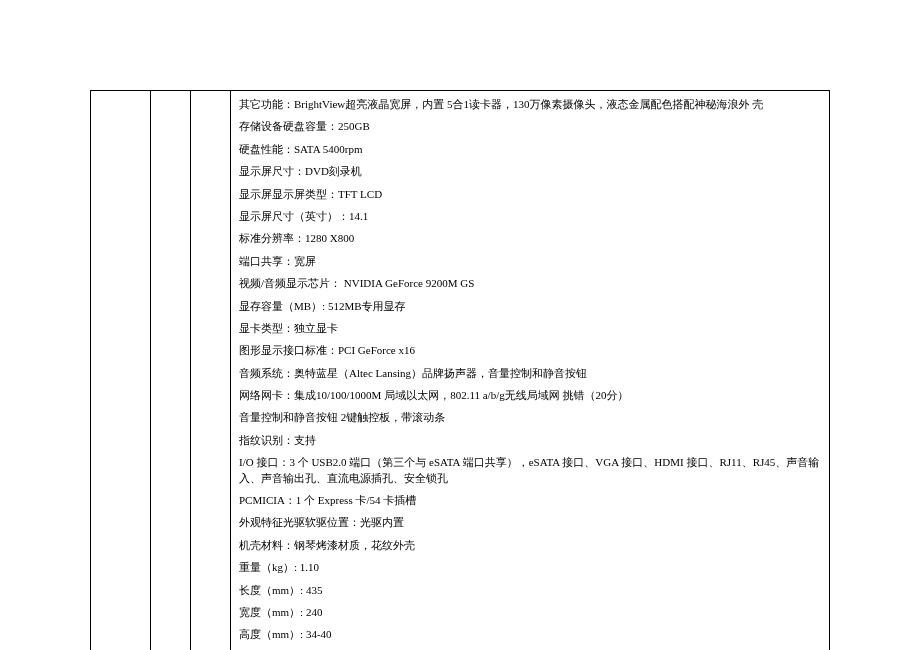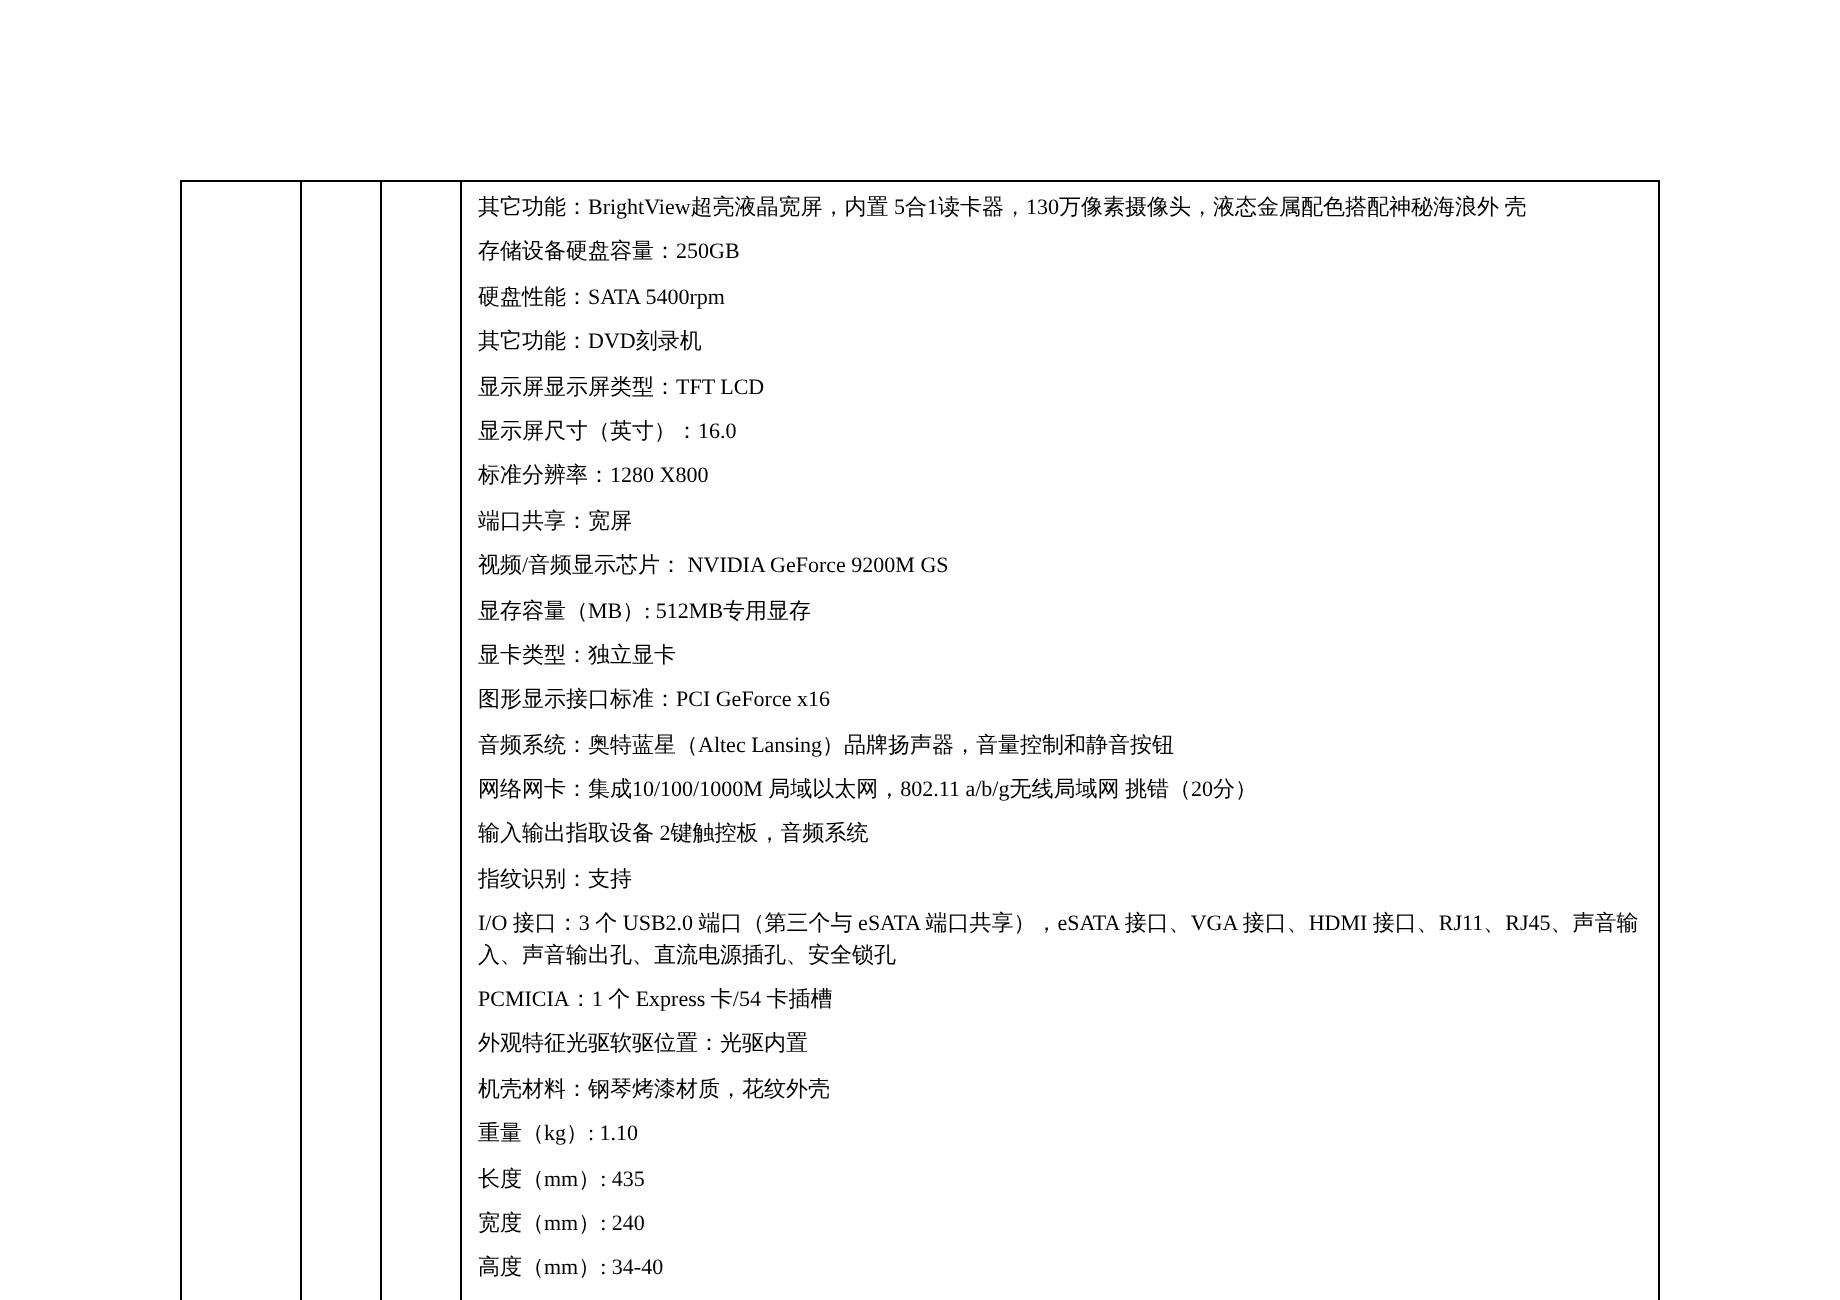--- a/index.html
+++ b/index.html
@@ -50,7 +50,7 @@
         <div class="line">其它功能：BrightView超亮液晶宽屏，内置 5合1读卡器，130万像素摄像头，液态金属配色搭配神秘海浪外  壳</div>
         <div class="line">存储设备硬盘容量：250GB</div>
         <div class="line">硬盘性能：SATA 5400rpm</div>
-        <div class="line">其它功能：DVD刻录机</div>
+        <div class="line">显示屏尺寸：DVD刻录机</div>
         <div class="line">显示屏显示屏类型：TFT LCD</div>
         <div class="line">显示屏尺寸（英寸）：16.0</div>
         <div class="line">标准分辨率：1280 X800</div>

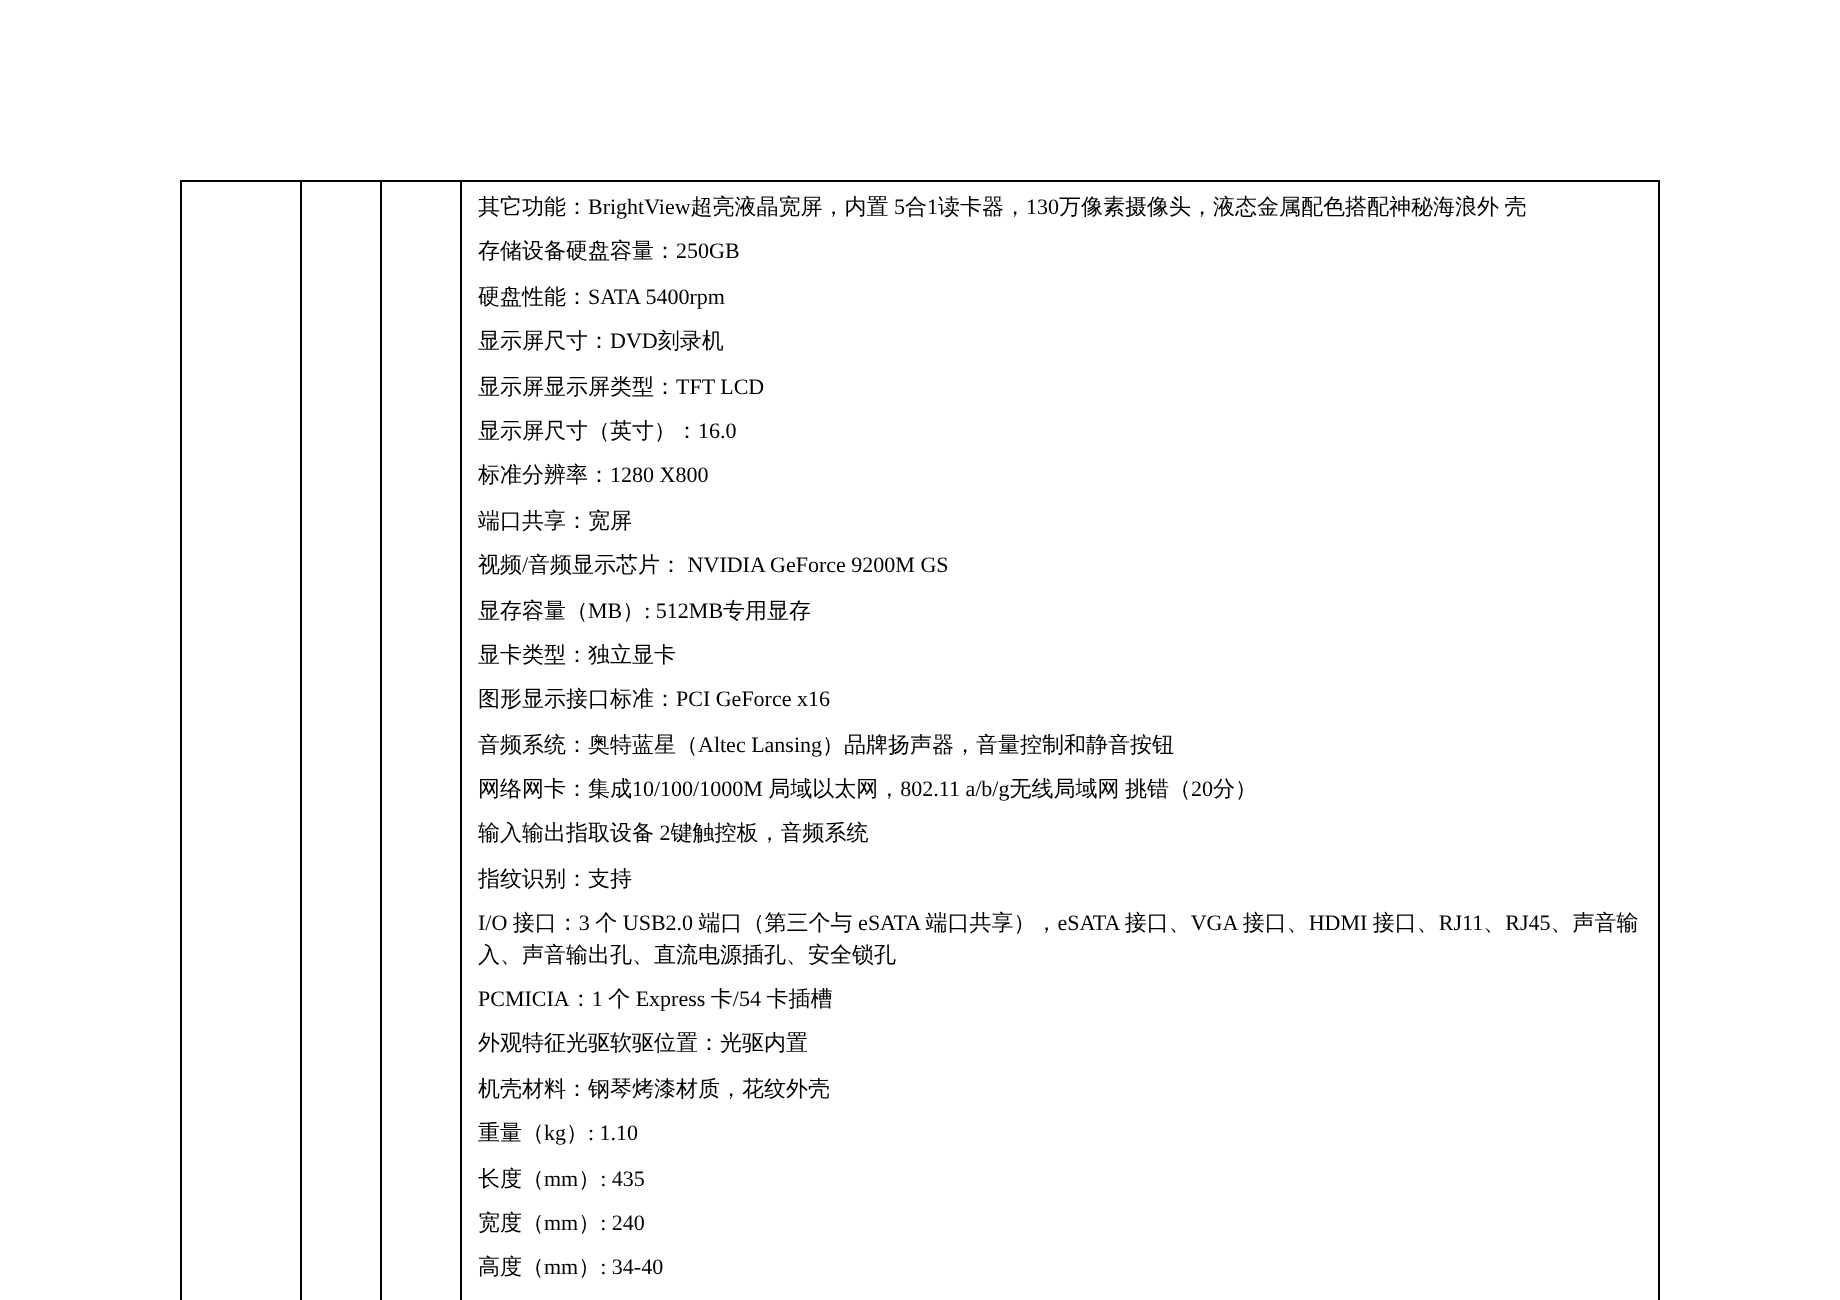--- a/index.html
+++ b/index.html
@@ -52,7 +52,7 @@
         <div class="line">硬盘性能：SATA 5400rpm</div>
         <div class="line">显示屏尺寸：DVD刻录机</div>
         <div class="line">显示屏显示屏类型：TFT LCD</div>
-        <div class="line">显示屏尺寸（英寸）：16.0</div>
+        <div class="line">显示屏尺寸（英寸）：14.1</div>
         <div class="line">标准分辨率：1280 X800</div>
         <div class="line">端口共享：宽屏</div>
         <div class="line">视频/音频显示芯片：   NVIDIA GeForce 9200M GS</div>

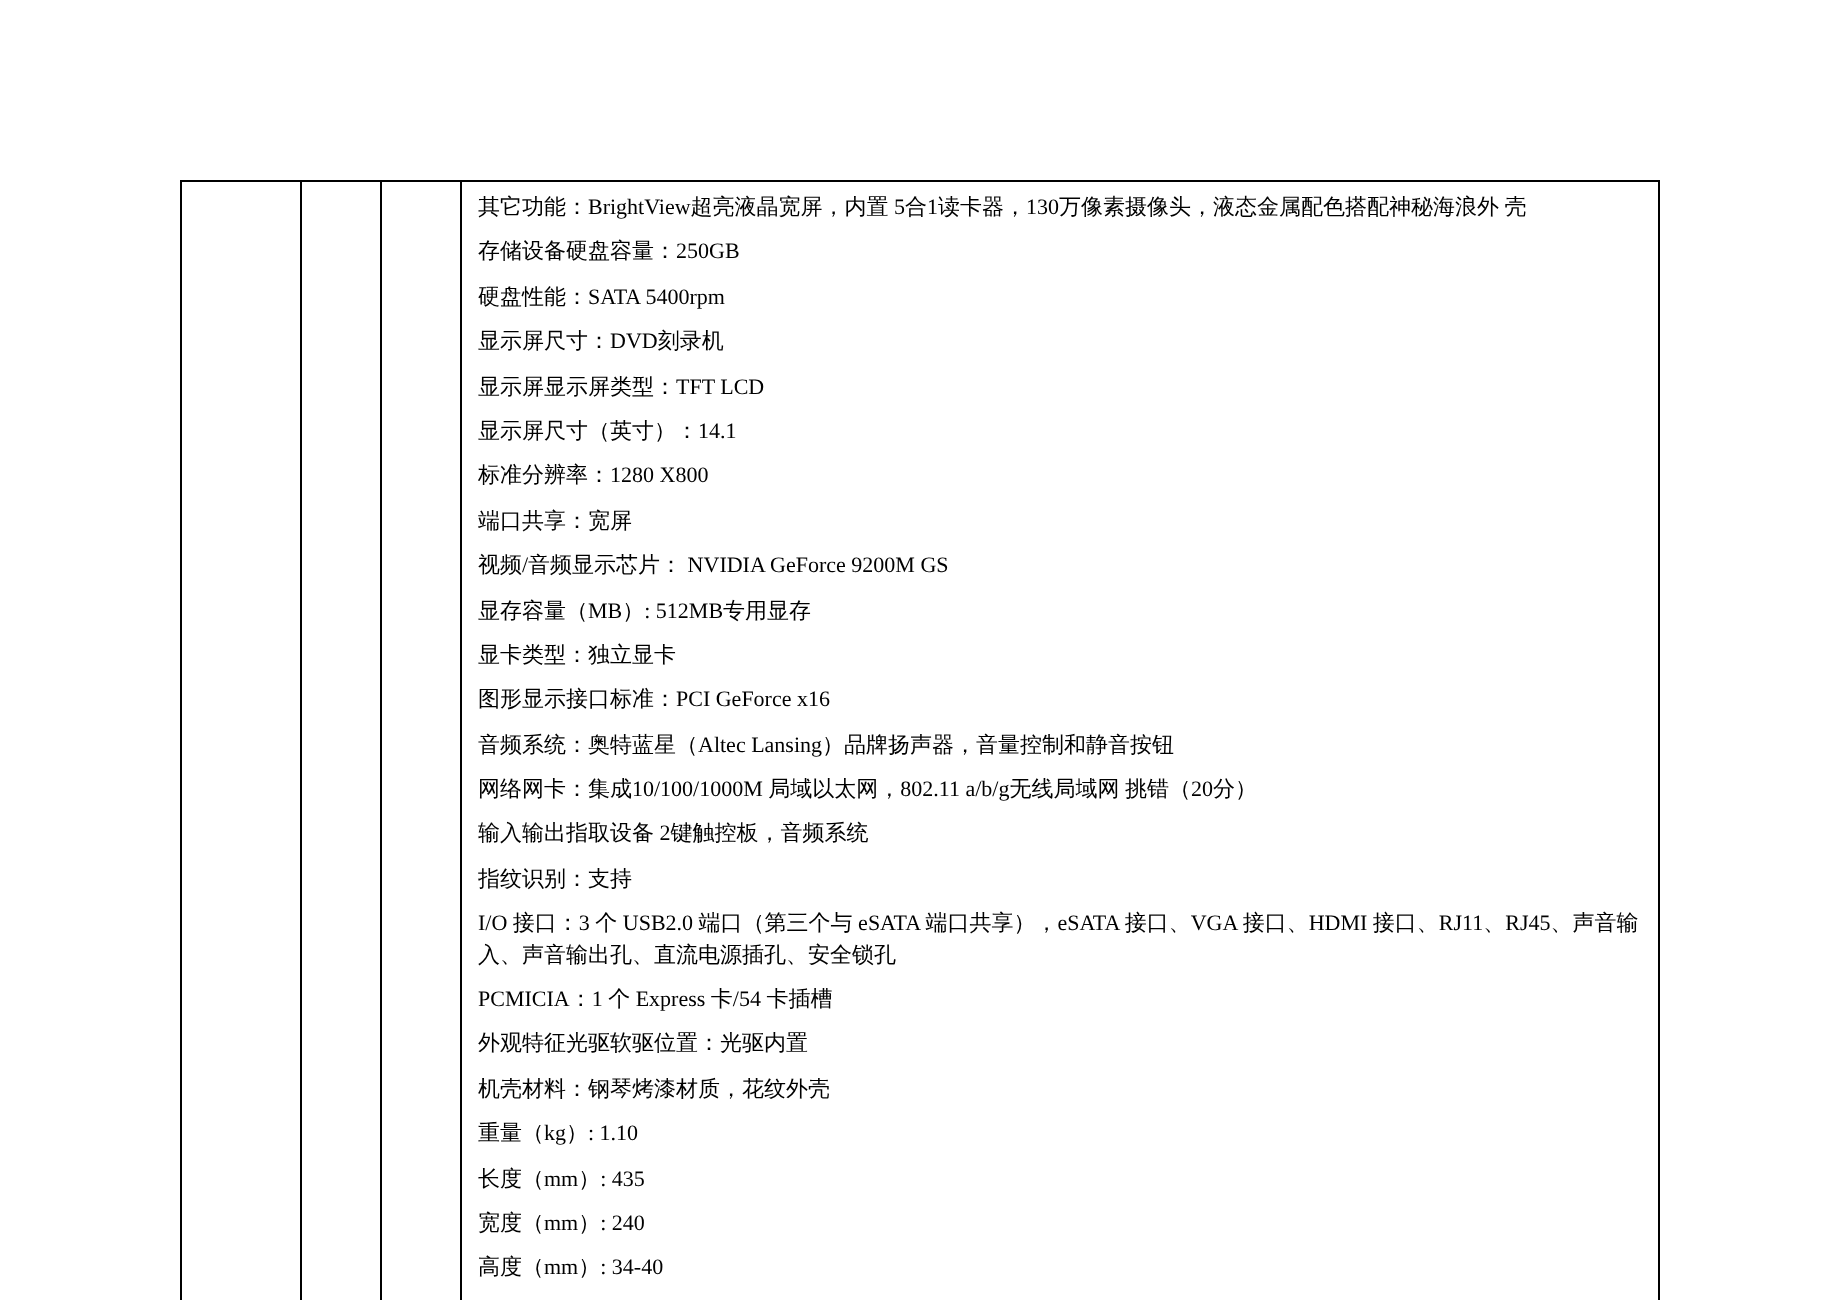--- a/index.html
+++ b/index.html
@@ -61,7 +61,7 @@
         <div class="line">图形显示接口标准：PCI GeForce x16</div>
         <div class="line">音频系统：奥特蓝星（Altec Lansing）品牌扬声器，音量控制和静音按钮</div>
         <div class="line">网络网卡：集成10/100/1000M 局域以太网，802.11 a/b/g无线局域网  挑错（20分）</div>
-        <div class="line">输入输出指取设备  2键触控板，音频系统</div>
+        <div class="line">音量控制和静音按钮  2键触控板，带滚动条</div>
         <div class="line">指纹识别：支持</div>
         <div class="line">I/O 接口：3 个 USB2.0 端口（第三个与 eSATA 端口共享），eSATA 接口、VGA 接口、HDMI 接口、RJ11、RJ45、声音输入、声音输出孔、直流电源插孔、安全锁孔</div>
         <div class="line">PCMICIA：1 个  Express 卡/54 卡插槽</div>

